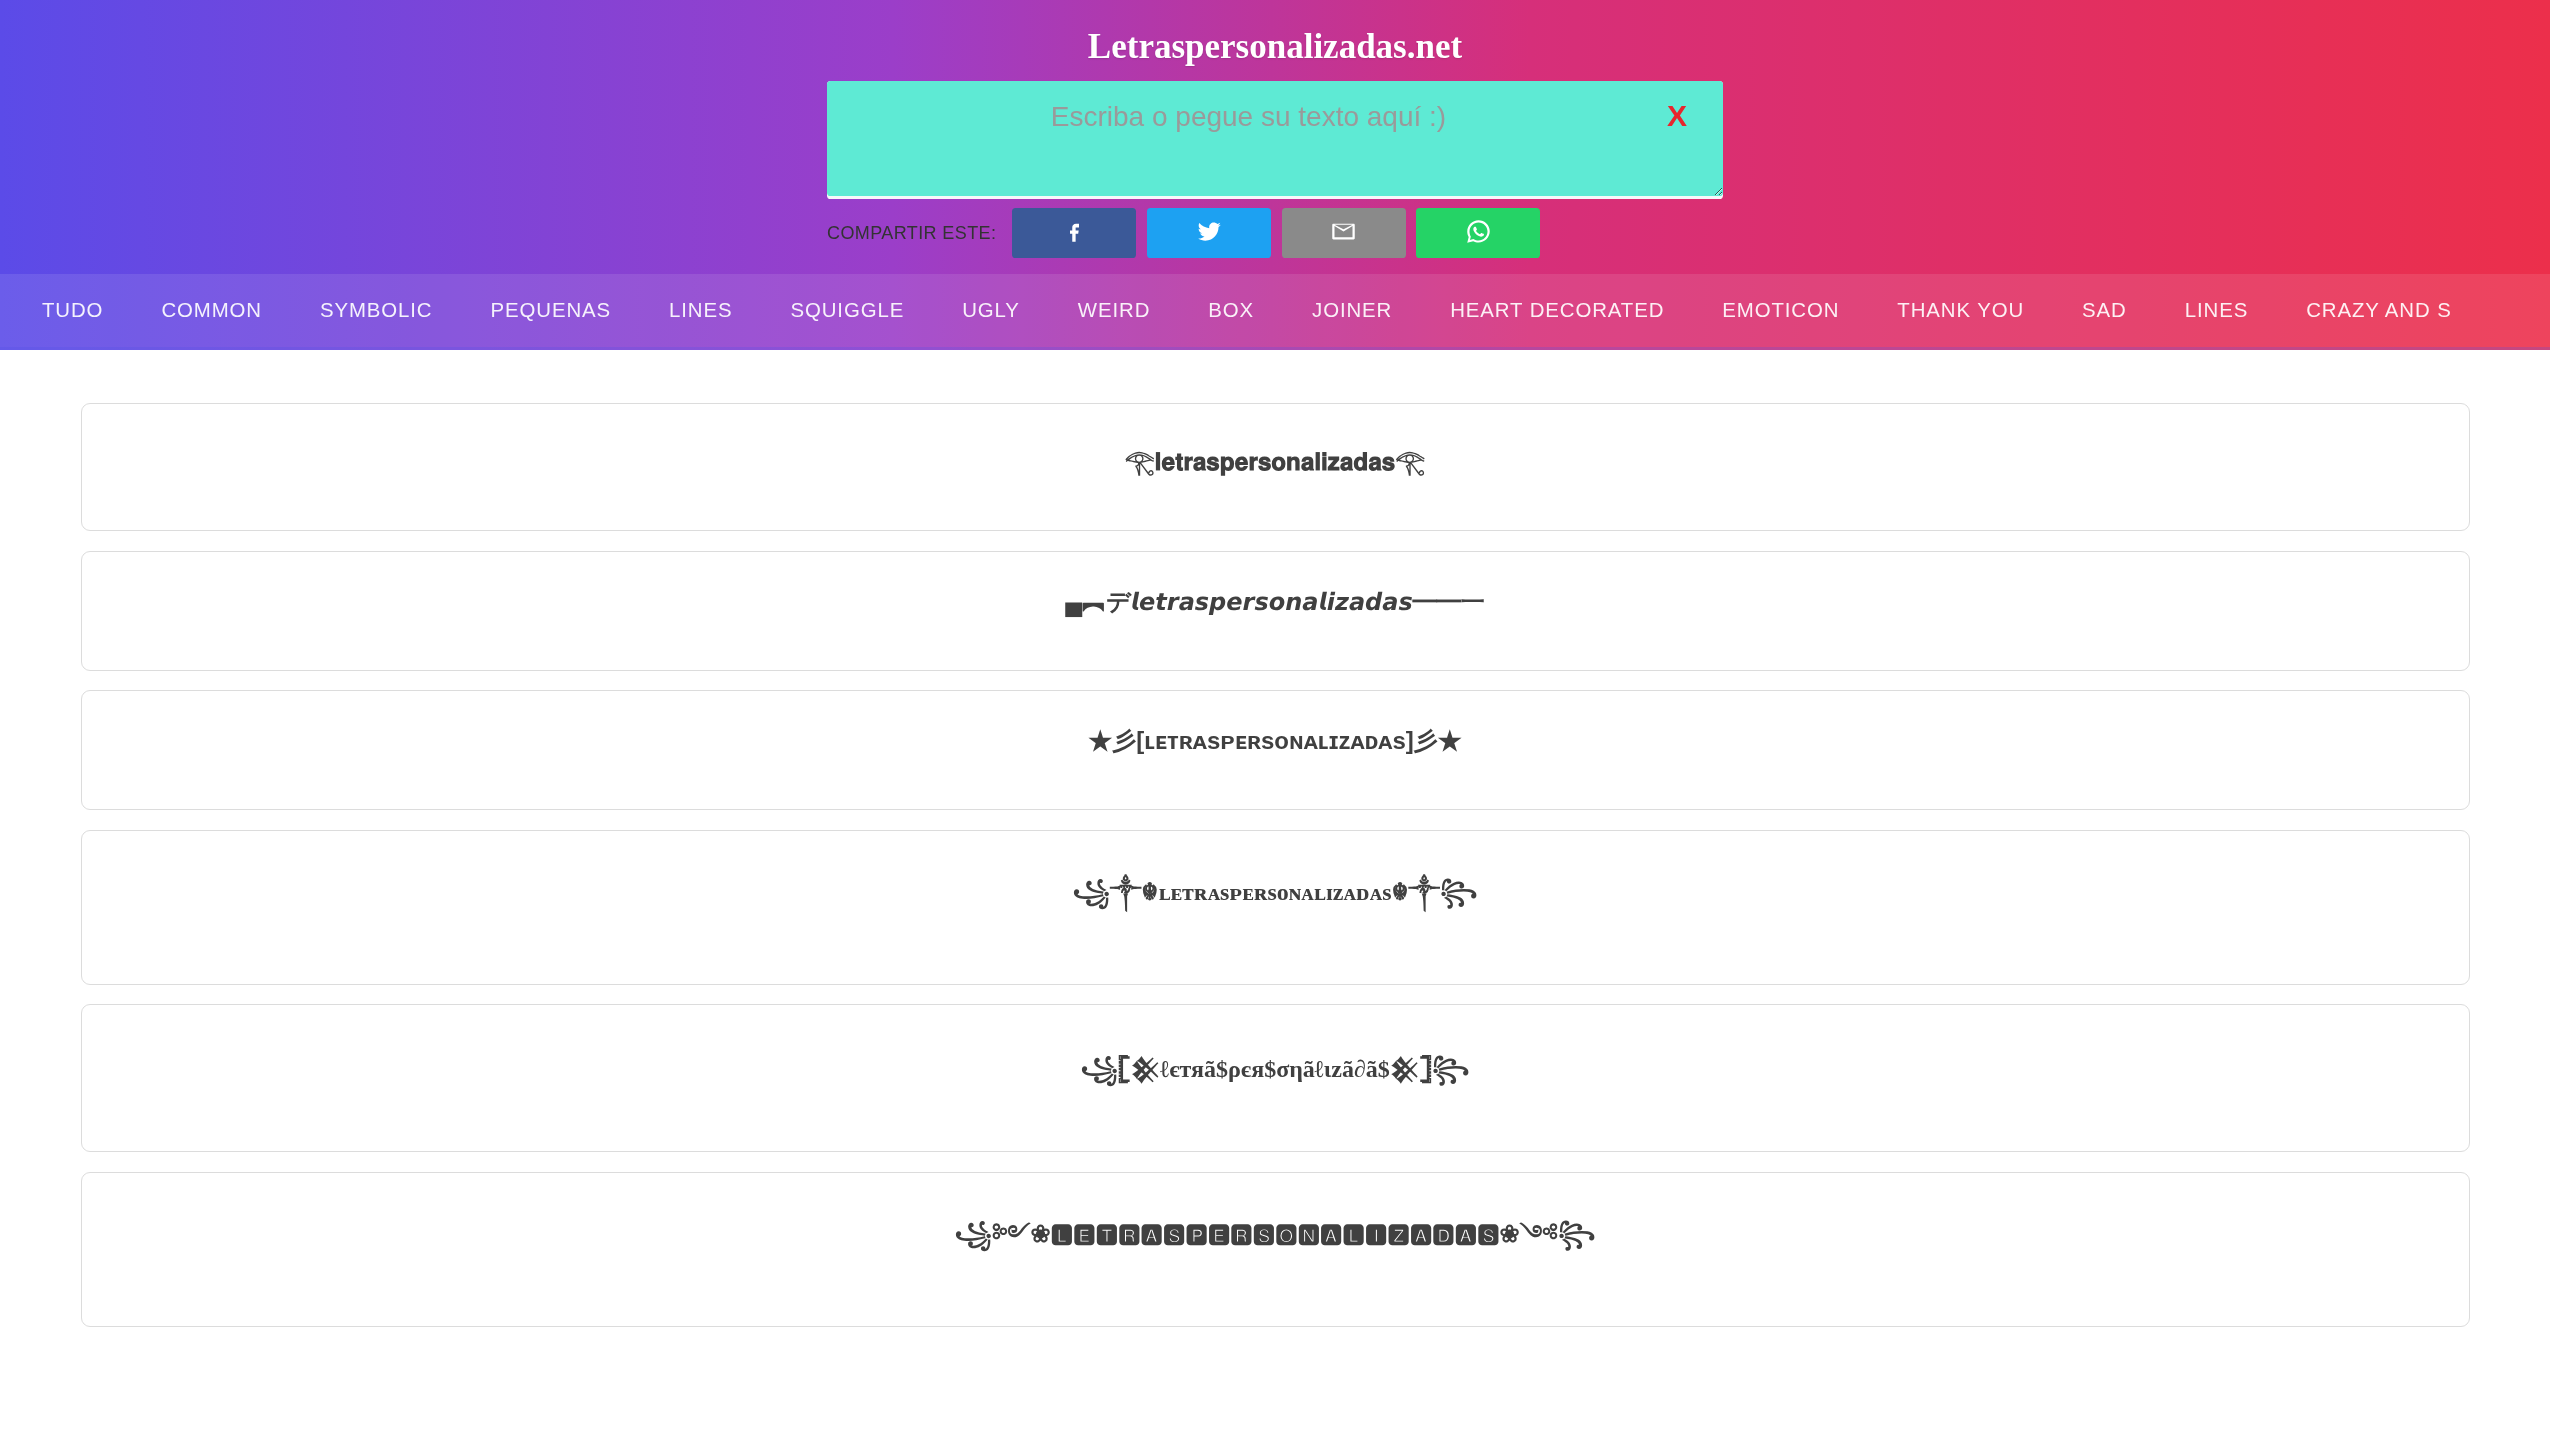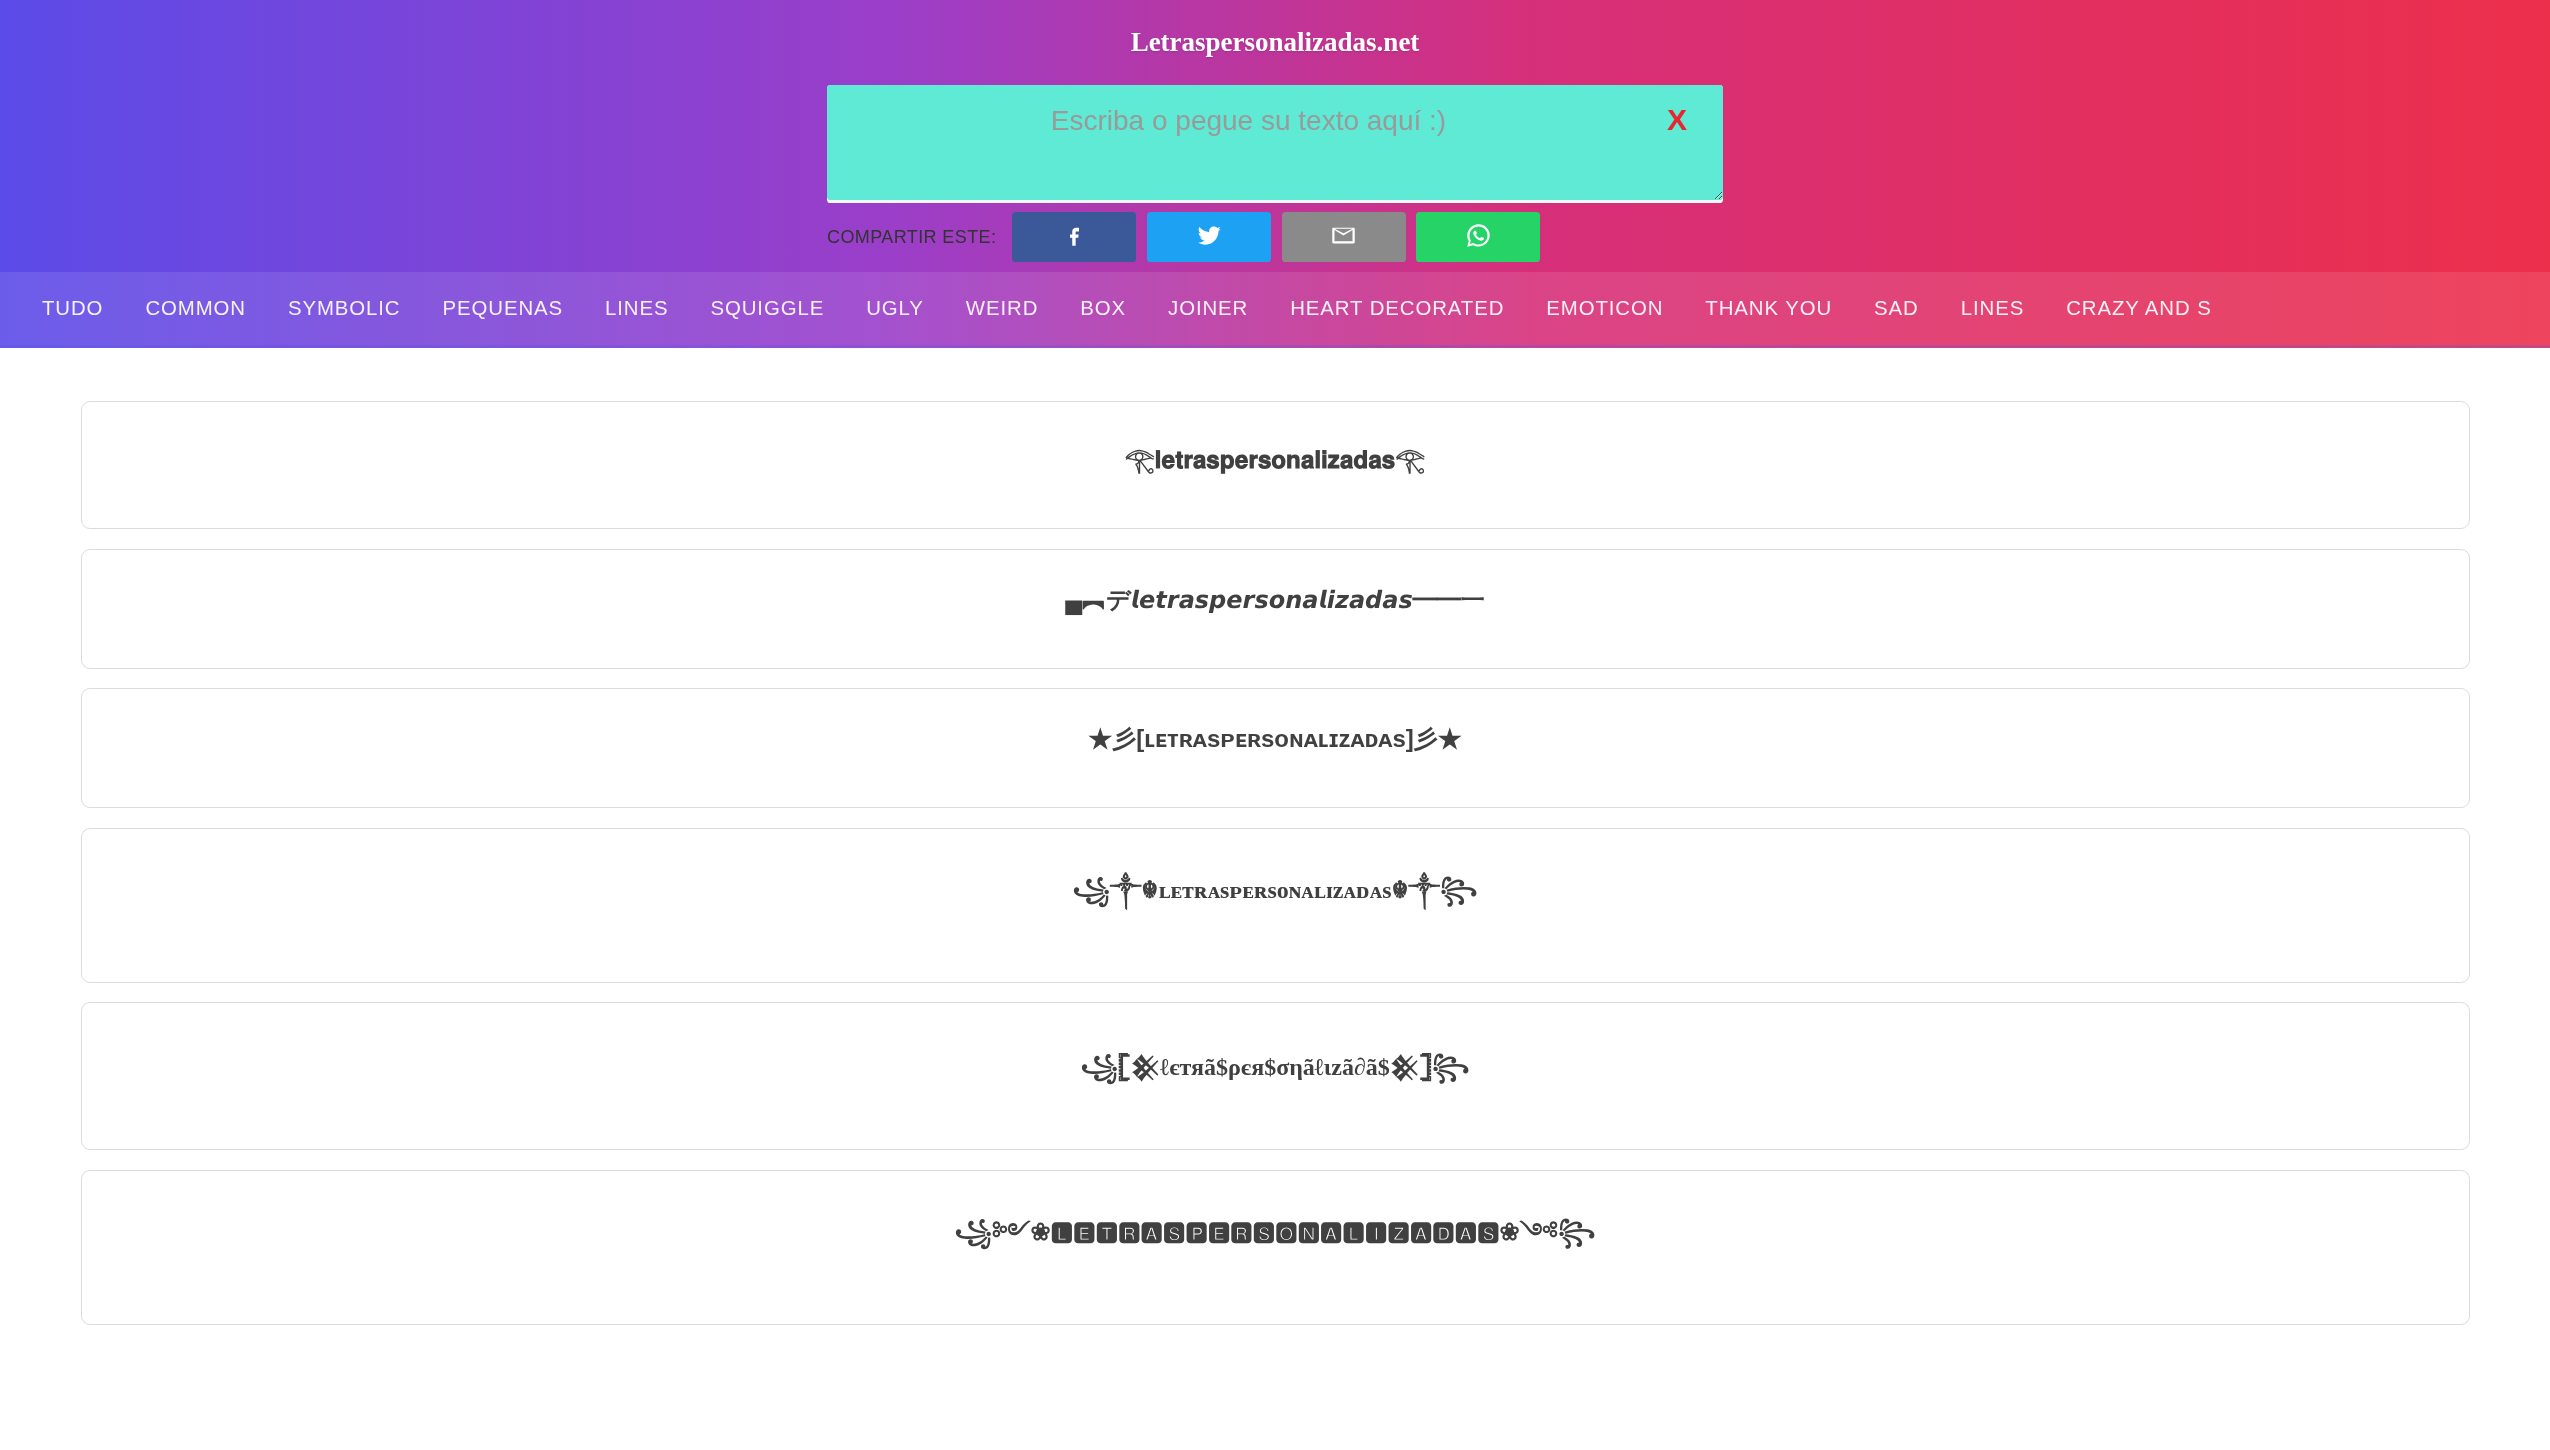--- a/index.html
+++ b/index.html
@@ -13,9 +13,9 @@
   text-align: center;
   color: #fff;
   font-family: "Brush Script MT", cursive;
-  font-size: 27px;
+  font-size: 35px;
   font-weight: 600;
-  margin-bottom: 27px;
+  margin-bottom: 14px;
   text-shadow: 0 0.9px 1.8px rgba(0,0,0,0.15);
 }
 .input-row {

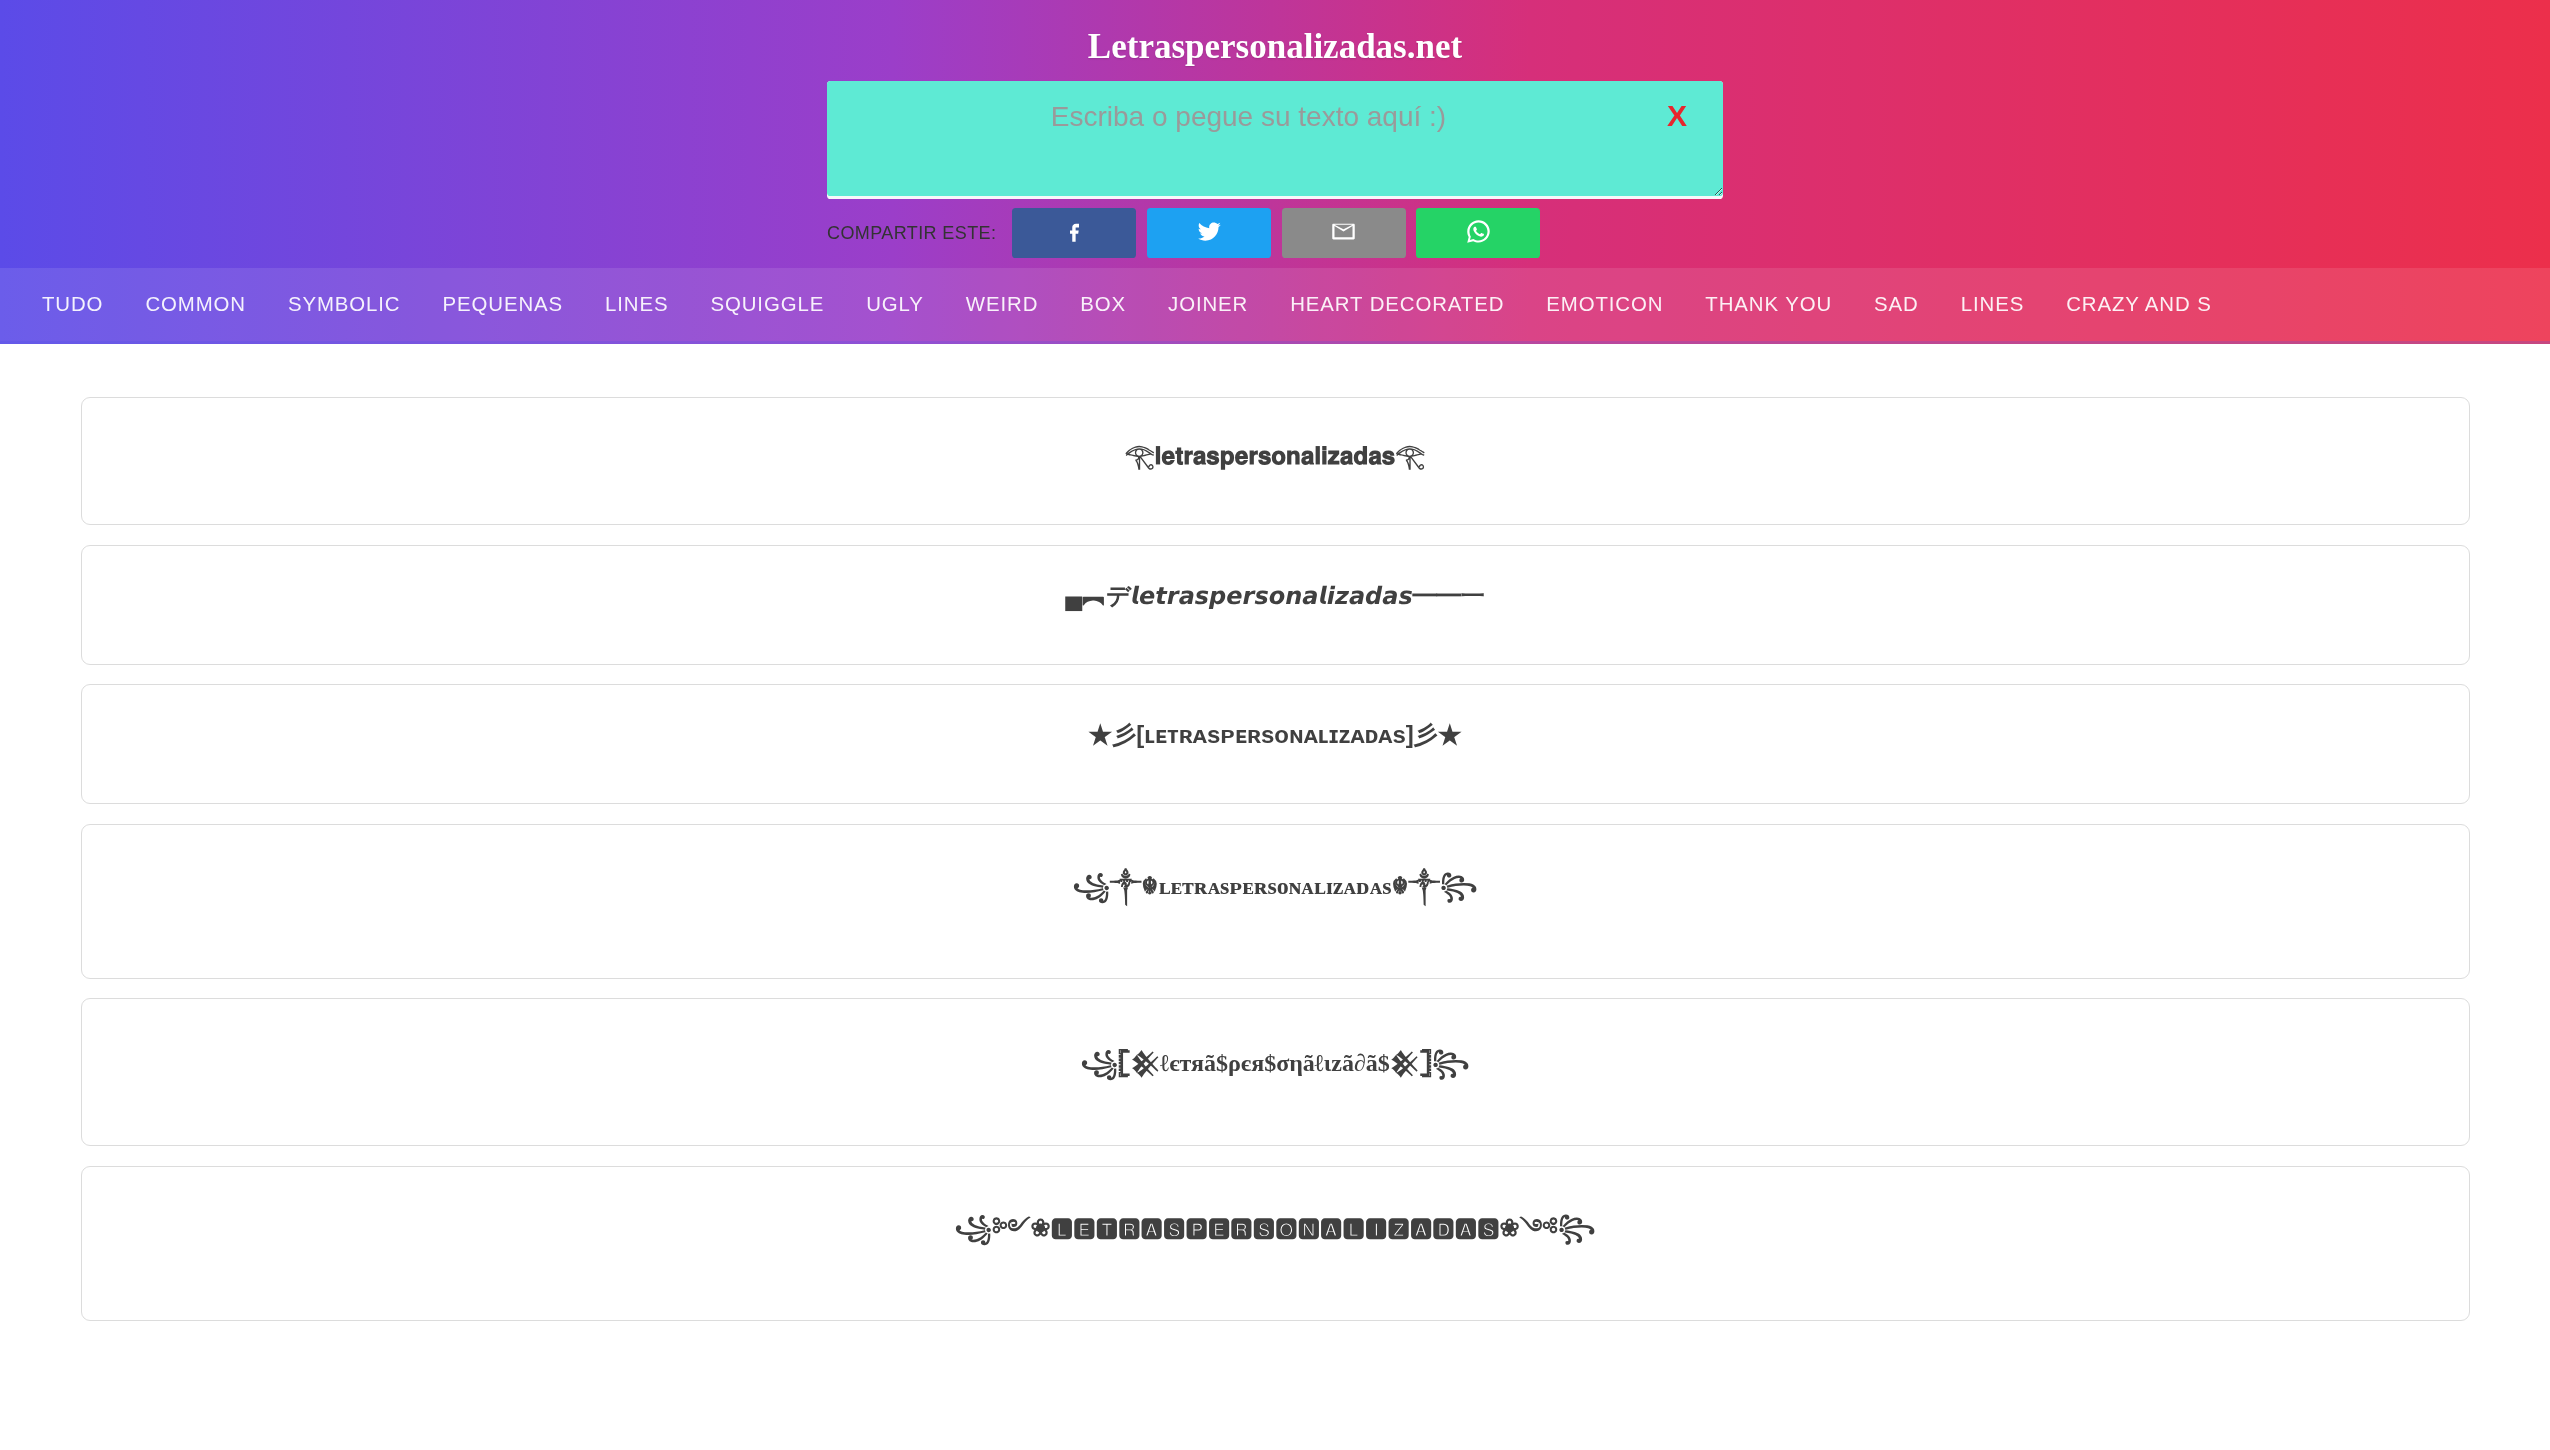--- a/index.html
+++ b/index.html
@@ -89,8 +89,8 @@
 .nav {
   display: flex;
   align-items: center;
-  gap: 0;
-  margin-top: 10px;
+  gap: 16px;
+  margin-top: 16px;
   background: rgba(255,255,255,0.10);
   border-bottom: 3.6px solid rgba(80,80,230,0.25);
   overflow-x: auto;

